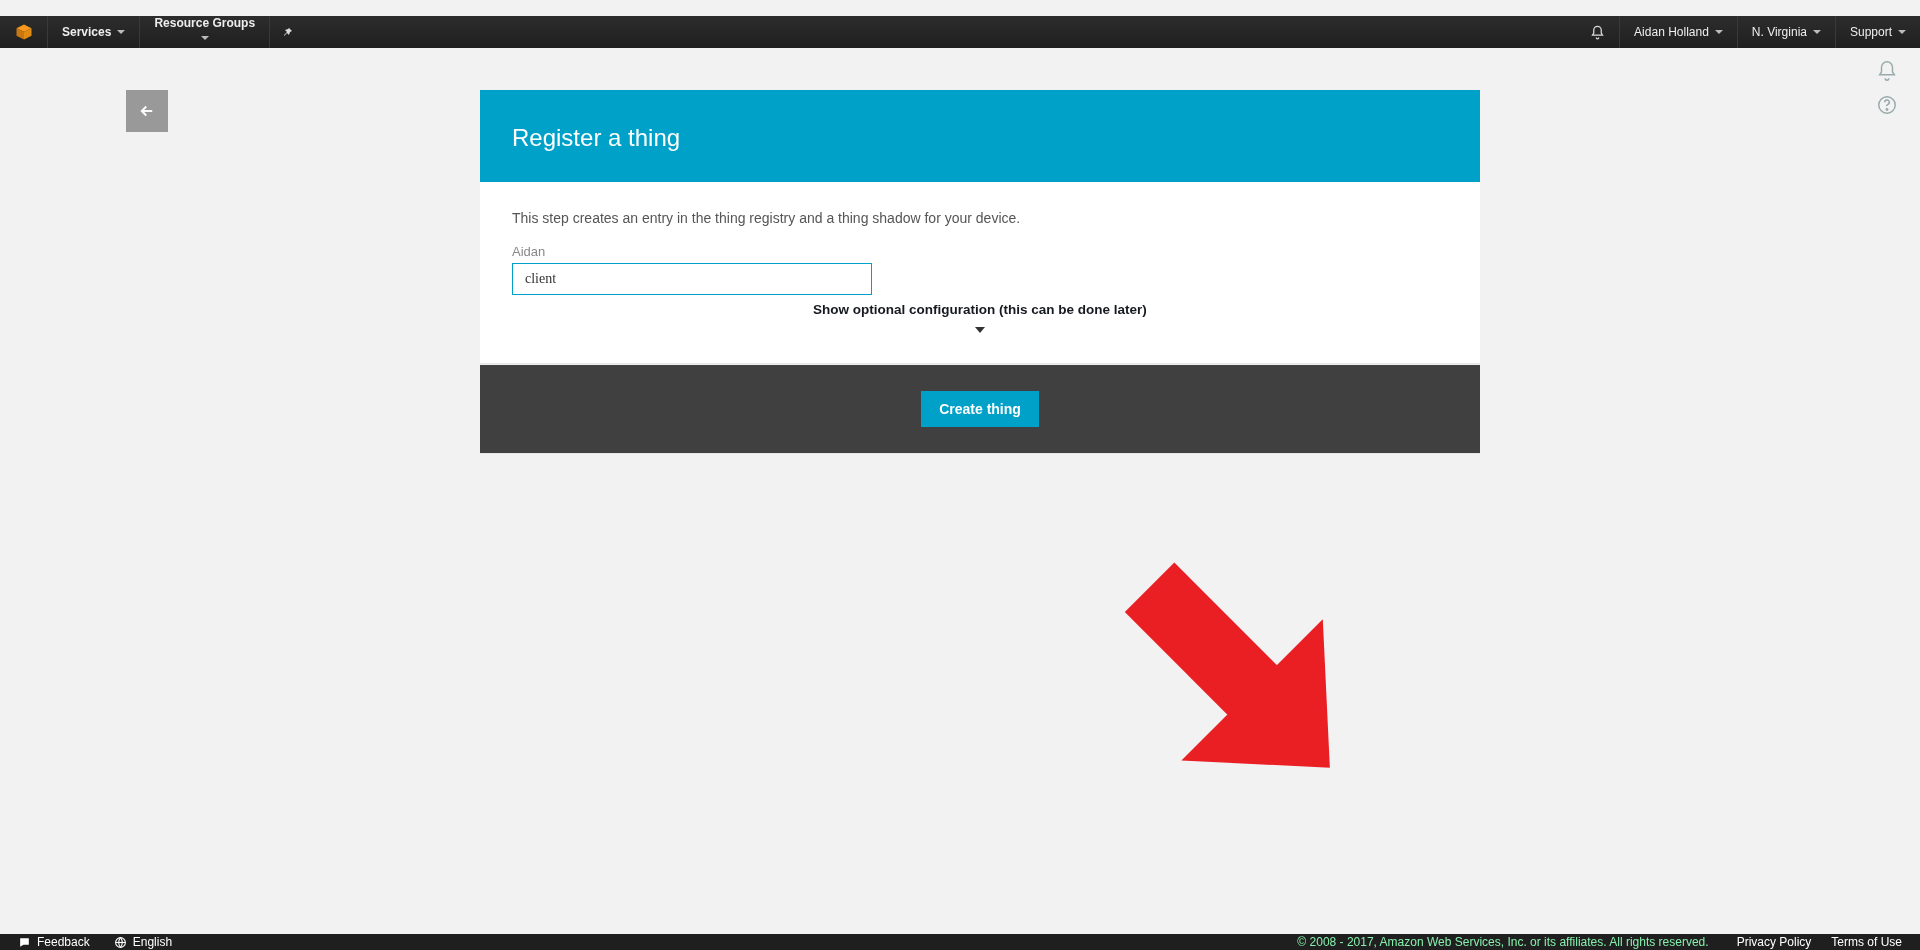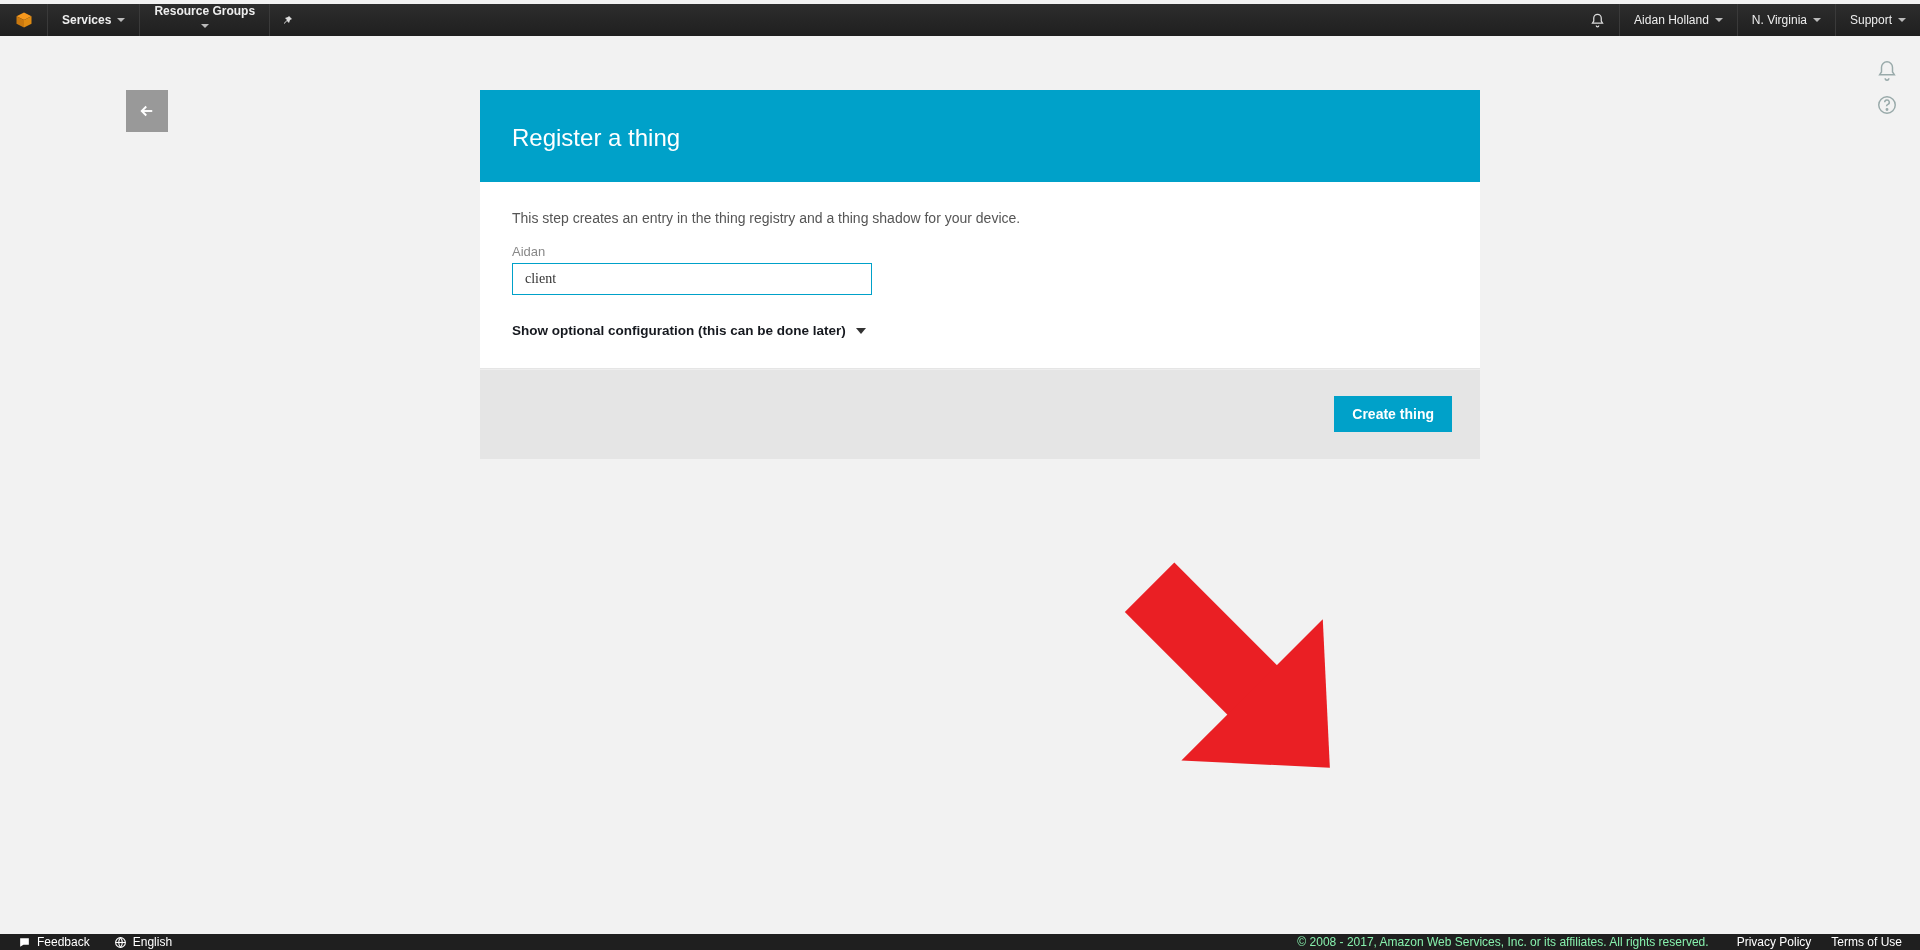--- a/index.html
+++ b/index.html
@@ -5,7 +5,7 @@
   * { box-sizing: border-box; margin: 0; padding: 0; }
   html, body { width: 1920px; height: 950px; font-family: "Amazon Ember", "Helvetica Neue", Arial, sans-serif; background:#f2f2f2; overflow:hidden; }
   
-  .topnav { position:absolute; top:4px; left:0; right:0; height:32px; background:#232e3e; 
+  .topnav { position:absolute; top:16px; left:0; right:0; height:32px; background:#232e3e; 
             background: linear-gradient(#2d2d2d,#1f1f1f); display:flex; align-items:center; color:#ddd; font-size:12px; }
   .topnav .logo { width:48px; display:flex; align-items:center; justify-content:center; height:100%; border-right:1px solid #3a3a3a;}
   .topnav .nav-item { padding:0 14px; height:100%; display:flex; align-items:center; gap:6px; border-right:1px solid #3a3a3a; cursor:pointer; font-weight:bold; color:#eee;}

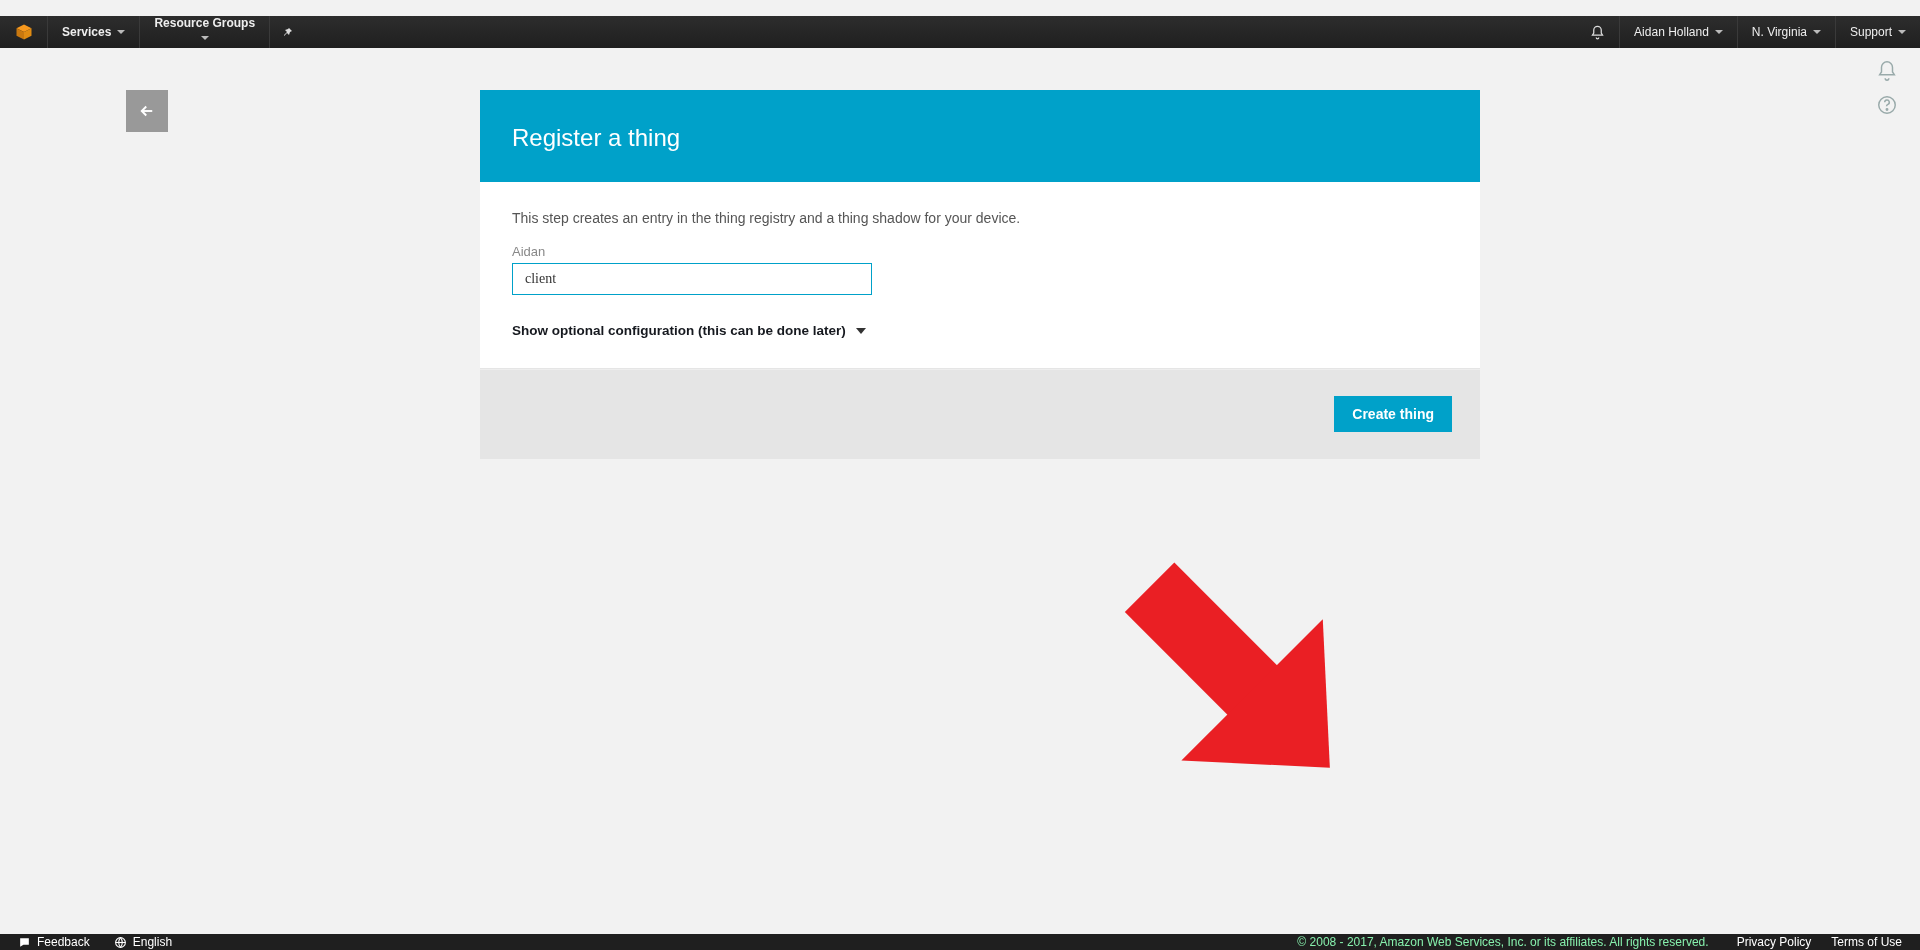--- a/index.html
+++ b/index.html
@@ -28,7 +28,7 @@
   .card .desc{ color:#555; margin-bottom:18px;}
   .card .field-label{ color:#888; font-size:13px; margin-bottom:4px;}
   .card .text-input{ width:360px; height:32px; border:1px solid #00a1c9; padding:0 12px; font-size:14px; color:#333; outline:none;font-family:Liberation Serif, serif;}
-  .card .optional{ margin-top:28px; color:#16191f; font-weight:bold; font-size:13.5px; cursor:pointer; display:flex; align-items:center; gap:10px;}
+  .card .optional{ margin-top:7px; color:#16191f; font-weight:bold; font-size:13.5px; cursor:pointer; display:flex; align-items:center; gap:10px;flex-direction:column;}
   .card .optional .tri{ width:0;height:0;border-left:5px solid transparent;border-right:5px solid transparent;border-top:6px solid #333; }
   .card .footer{ background:#e5e5e5; padding:26px 28px; display:flex; justify-content:flex-end; border-top:1px solid #eee;}
   .create-btn{ background:#00a1c9; color:#fff; border:none; padding:10px 18px; font-size:14px; font-weight:bold; cursor:pointer;}

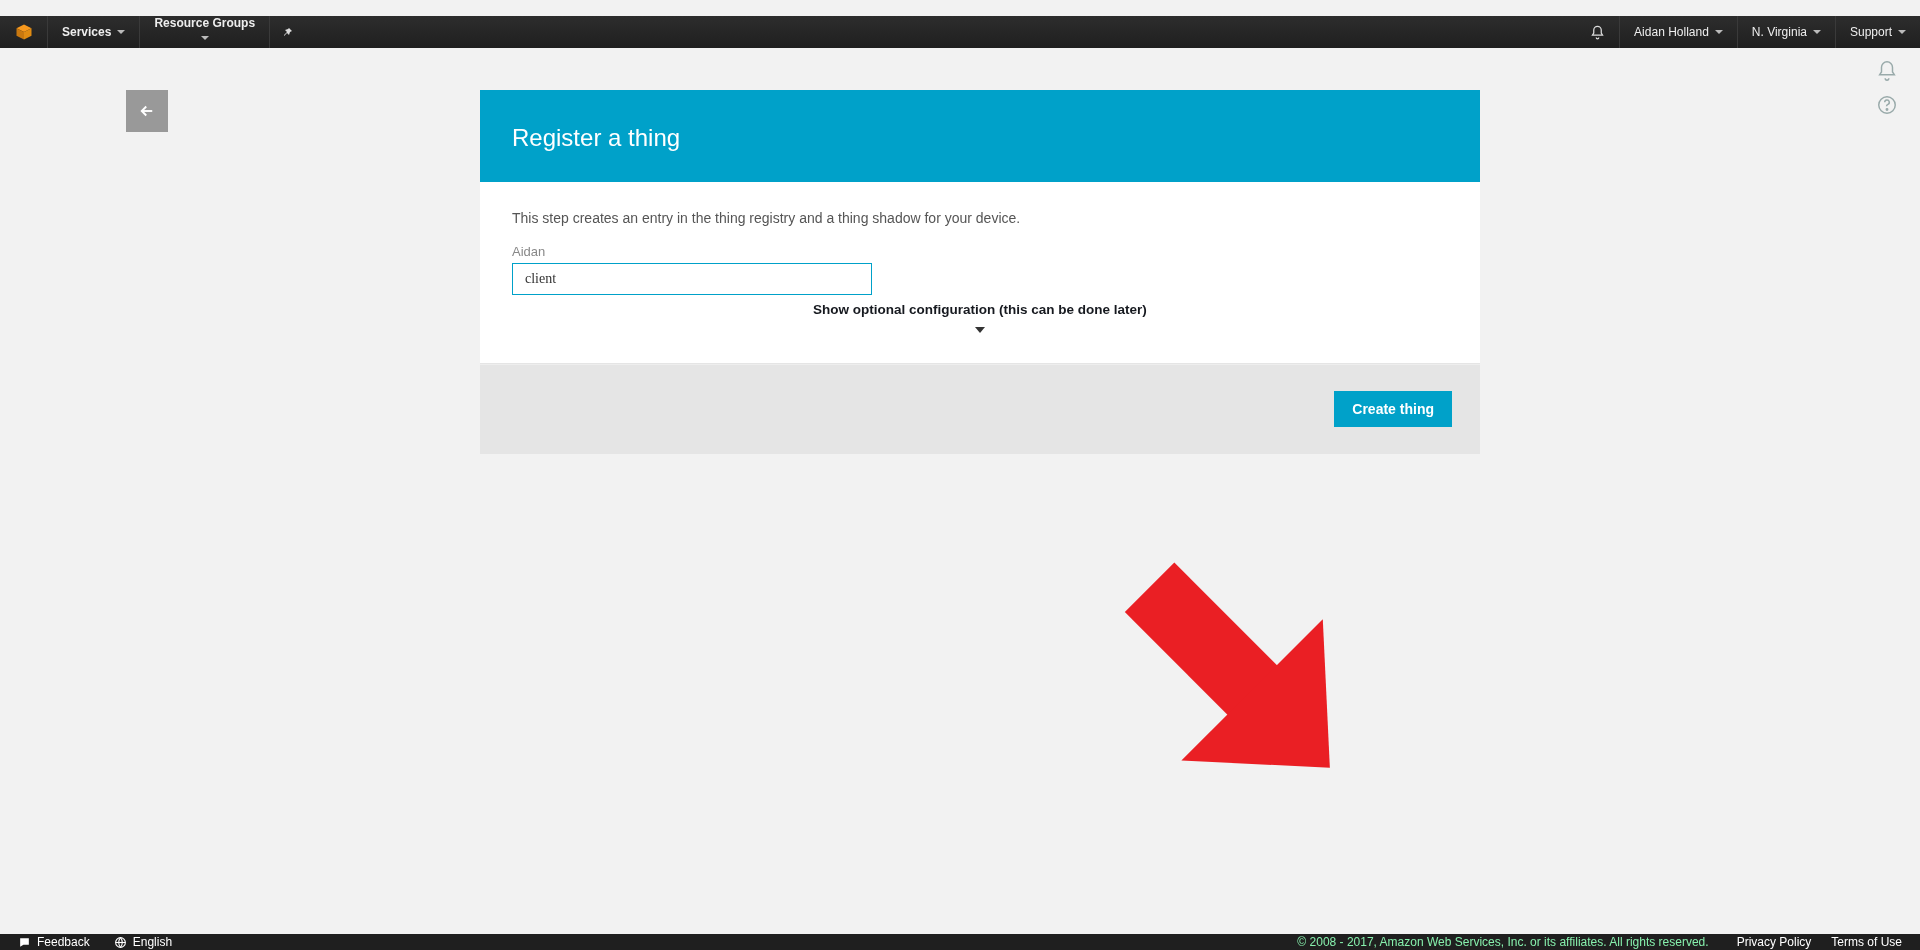--- a/index.html
+++ b/index.html
@@ -30,7 +30,7 @@
   .card .text-input{ width:360px; height:32px; border:1px solid #00a1c9; padding:0 12px; font-size:14px; color:#333; outline:none;font-family:Liberation Serif, serif;}
   .card .optional{ margin-top:7px; color:#16191f; font-weight:bold; font-size:13.5px; cursor:pointer; display:flex; align-items:center; gap:10px;flex-direction:column;}
   .card .optional .tri{ width:0;height:0;border-left:5px solid transparent;border-right:5px solid transparent;border-top:6px solid #333; }
-  .card .footer{ background:#e5e5e5; padding:26px 28px; display:flex; justify-content:flex-end; border-top:1px solid #eee;}
+  .card .footer{ background:#404040; padding:26px 28px; display:flex; justify-content:center; border-top:1px solid #eee;}
   .create-btn{ background:#00a1c9; color:#fff; border:none; padding:10px 18px; font-size:14px; font-weight:bold; cursor:pointer;}
   
   .big-arrow{ position:absolute; left:1070px; top:430px; pointer-events:none;}

